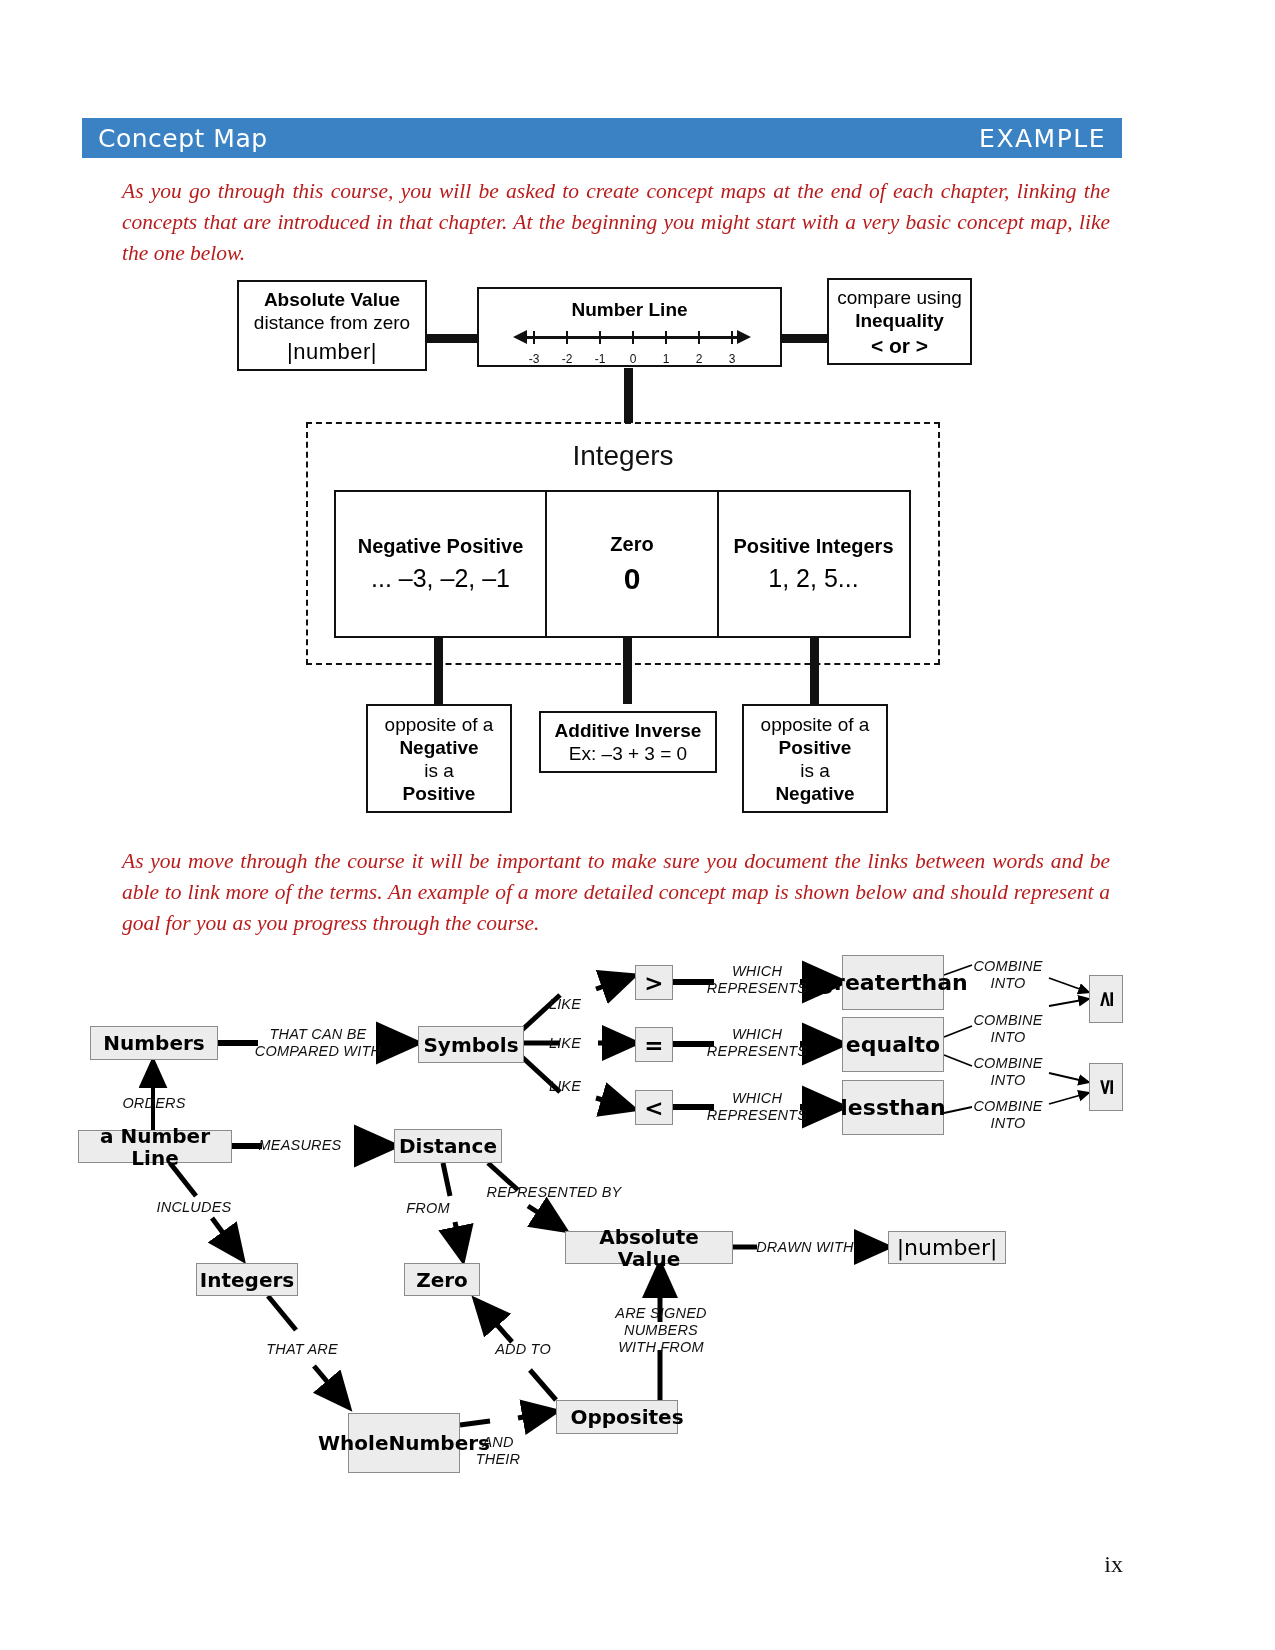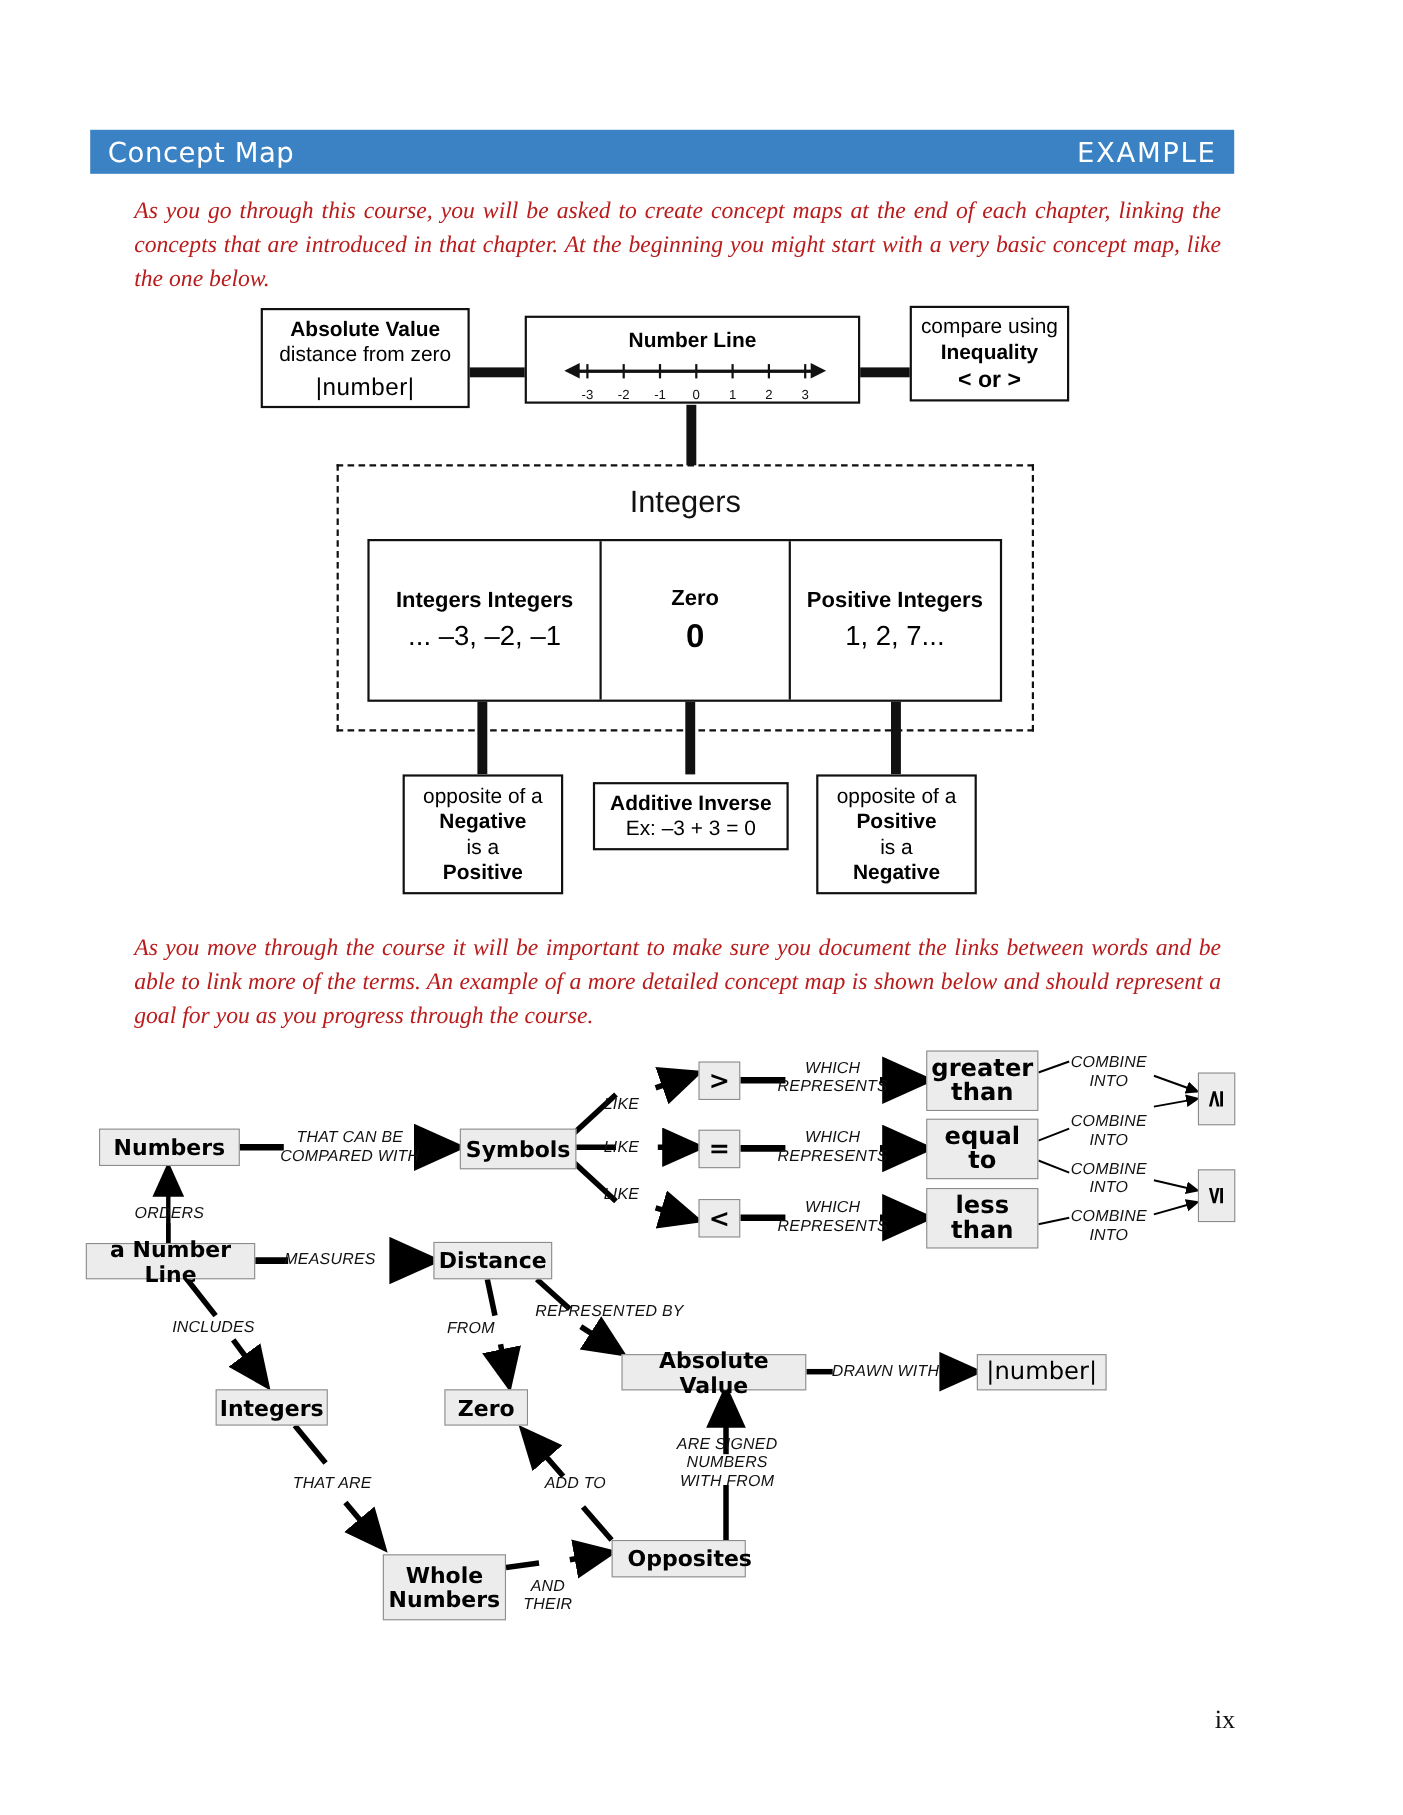--- a/index.html
+++ b/index.html
@@ -171,7 +171,7 @@
 
   <div class="tri-box" style="left:334px;top:490px;width:577px;height:148px;">
     <div class="tri-cell" style="width:209px;">
-      <div class="hd">Integers Integers</div>
+      <div class="hd">Negative Positive</div>
       <div class="vl">... –3, –2, –1</div>
     </div>
     <div class="tri-cell" style="width:172px;">

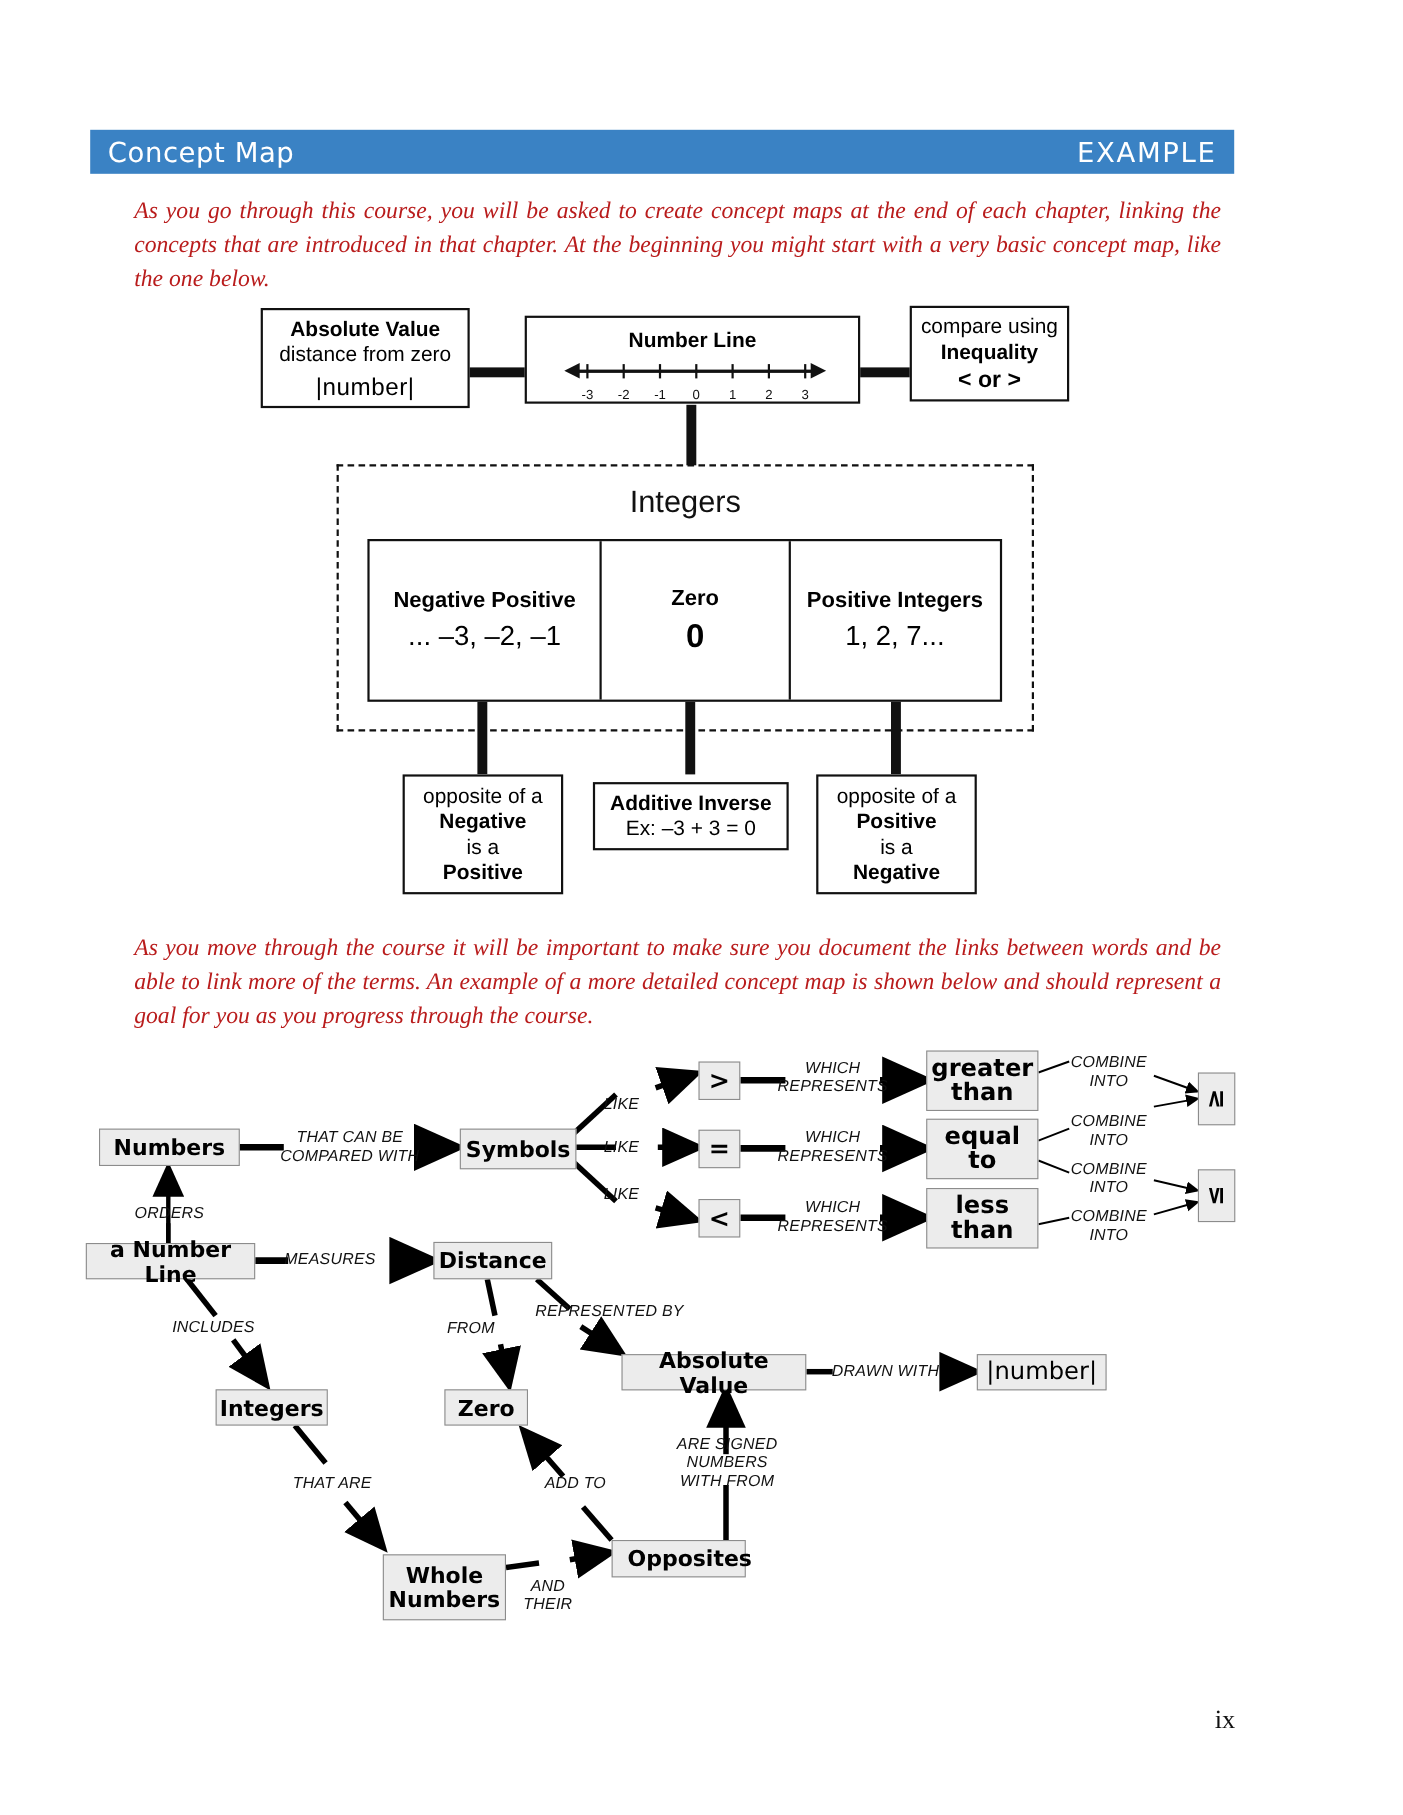--- a/index.html
+++ b/index.html
@@ -180,7 +180,7 @@
     </div>
     <div class="tri-cell" style="width:191px;">
       <div class="hd">Positive Integers</div>
-      <div class="vl">1, 2, 7...</div>
+      <div class="vl">1, 2, 5...</div>
     </div>
   </div>
 

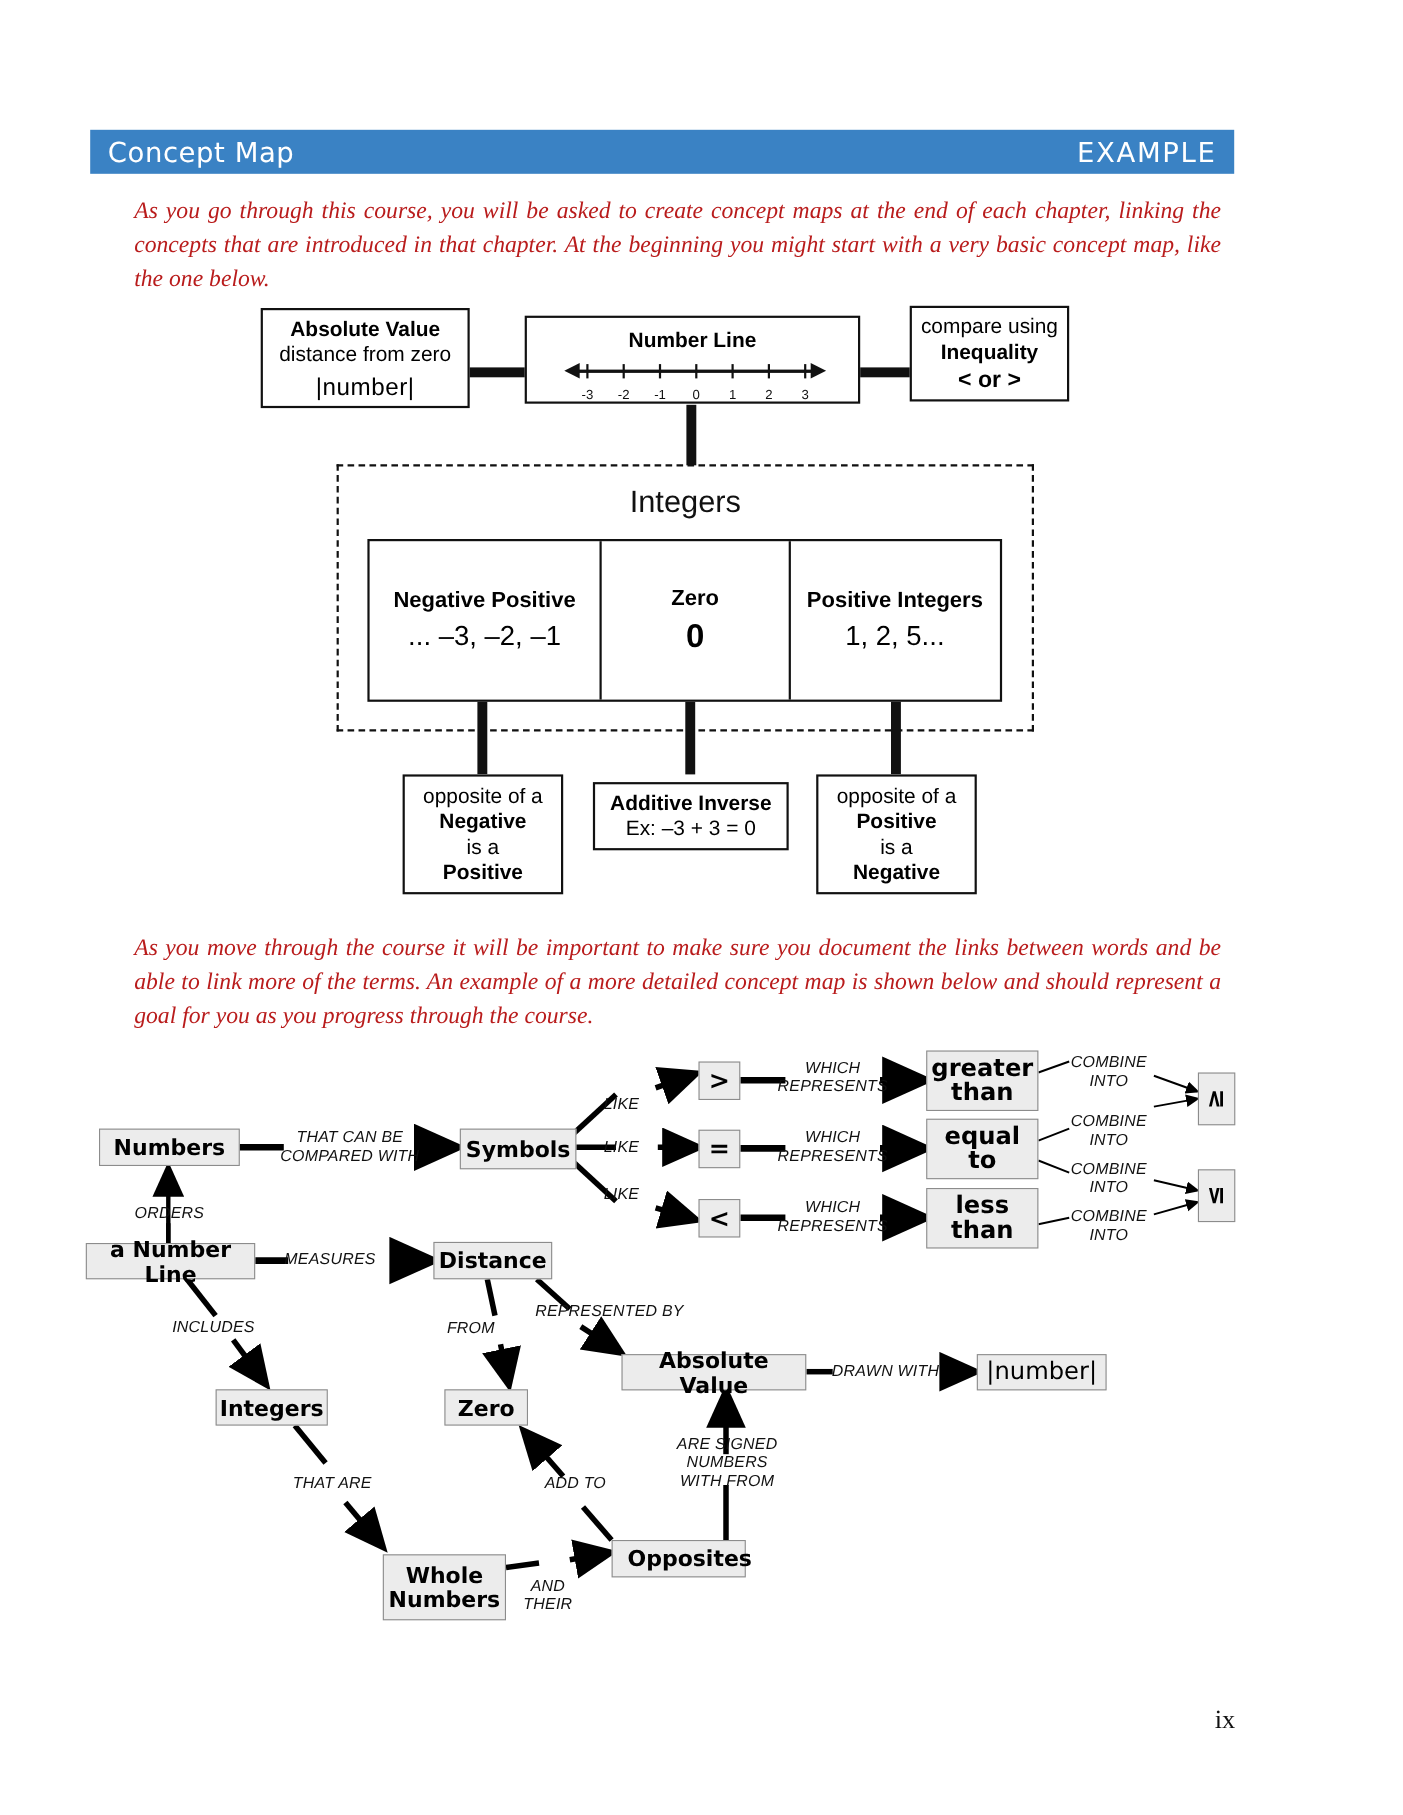--- a/index.html
+++ b/index.html
@@ -97,7 +97,7 @@
   }
   .node.sym{font-size:23px;font-weight:bold;}
   .node.rot span{transform:rotate(-90deg);display:inline-block;font-size:22px;font-weight:bold;}
-  .node.two{flex-direction:column;}
+  .node.two{flex-direction:row;}
 
   .lbl{
     position:absolute;font-style:italic;font-size:14.5px;line-height:17px;

